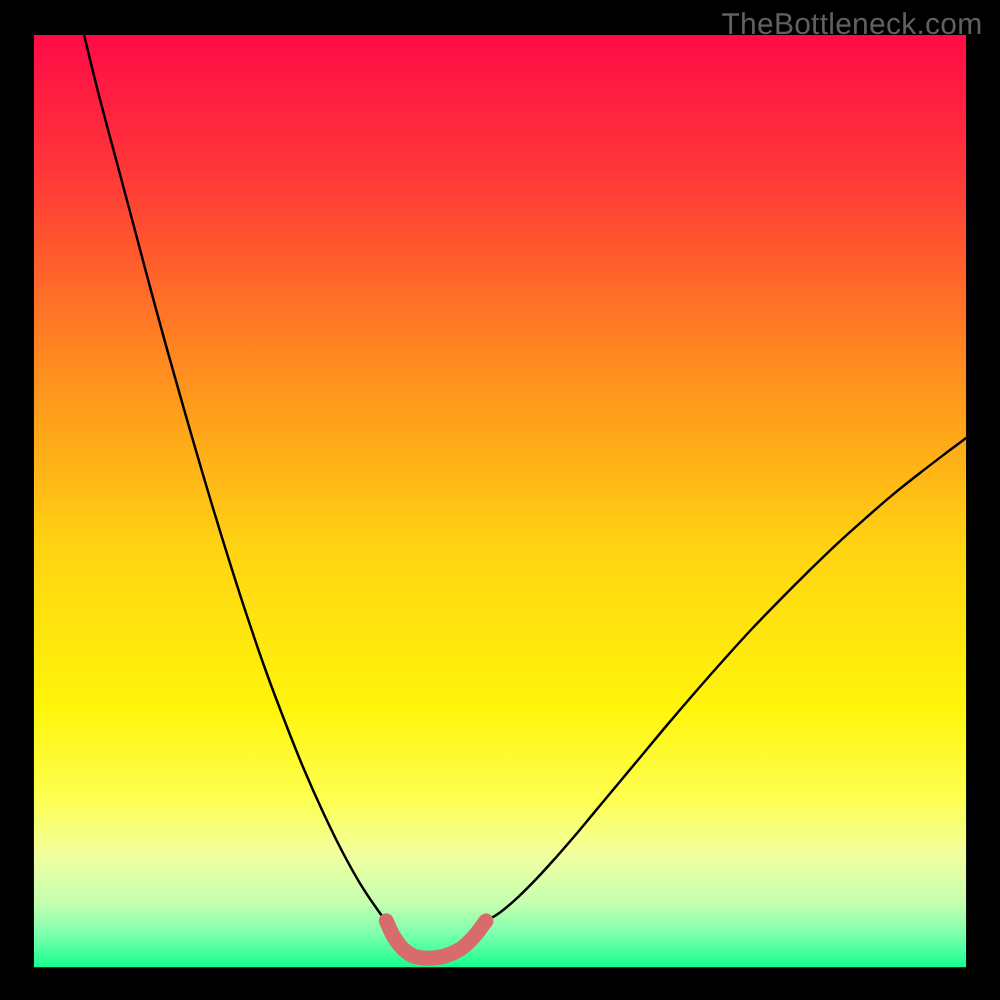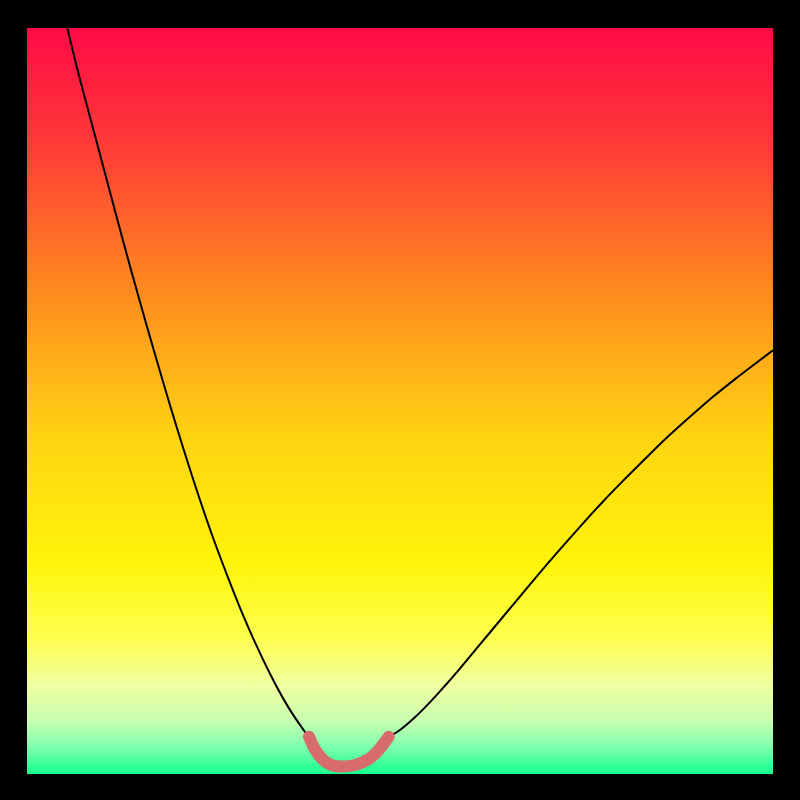--- a/index.html
+++ b/index.html
@@ -45,6 +45,7 @@
 <body>
 
 <div class="stage">
+  <div class="watermark">TheBottleneck.com</div>
 
   <div class="plot">
     <svg id="chart-svg" viewBox="0 0 746 746" preserveAspectRatio="none">

